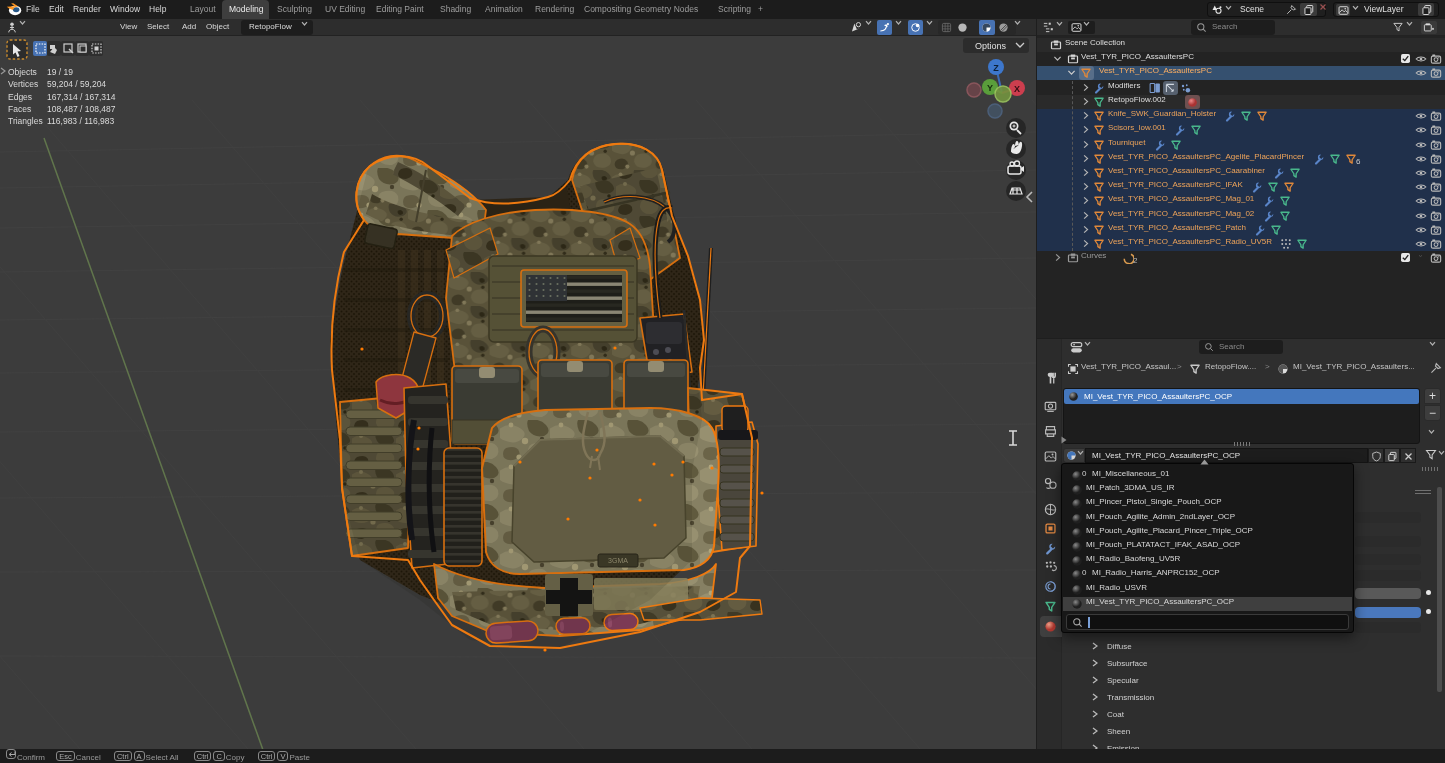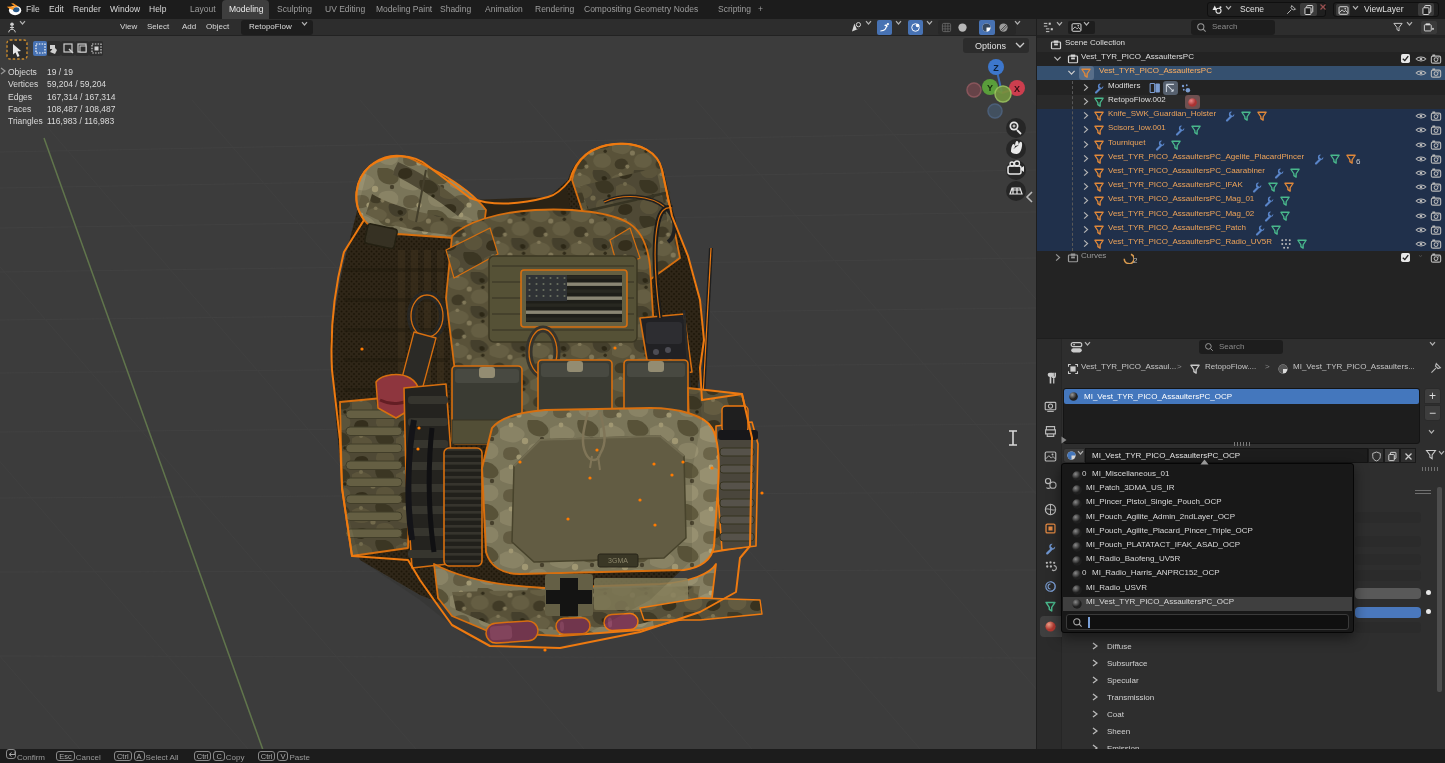--- a/index.html
+++ b/index.html
@@ -42,7 +42,7 @@
   <span class="tab" style="left:229px;color:#ececec;">Modeling</span>
   <span class="tab" style="left:277px">Sculpting</span>
   <span class="tab" style="left:325px">UV Editing</span>
-  <span class="tab" style="left:376px">Modeling Paint</span>
+  <span class="tab" style="left:376px">Editing Paint</span>
   <span class="tab" style="left:440px">Shading</span>
   <span class="tab" style="left:485px">Animation</span>
   <span class="tab" style="left:535px">Rendering</span>

